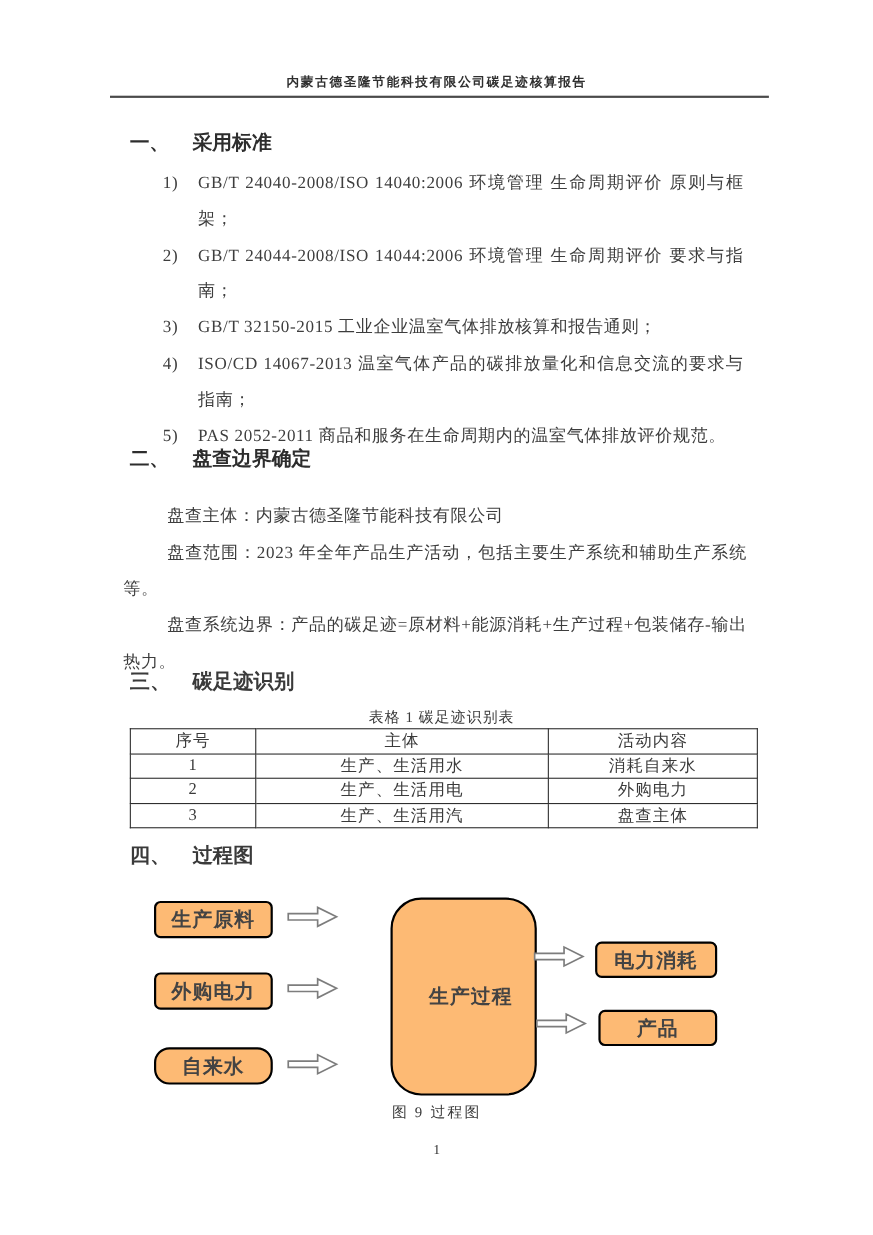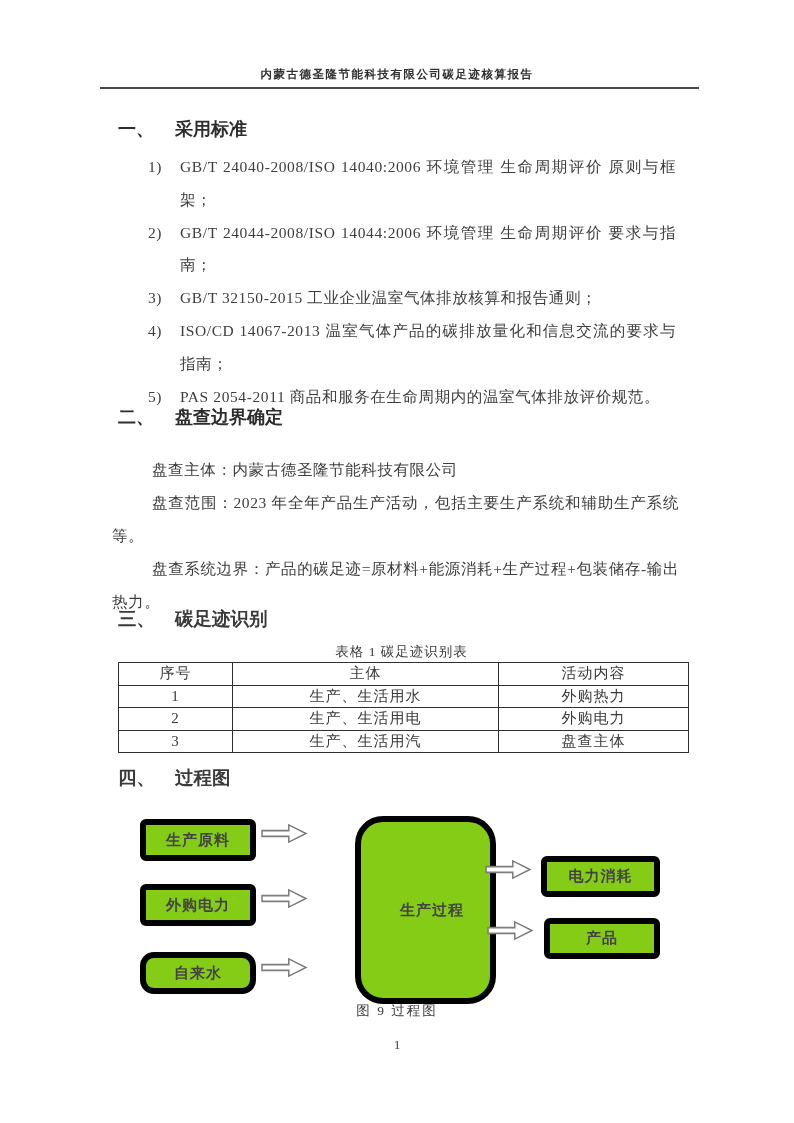--- a/index.html
+++ b/index.html
@@ -118,7 +118,7 @@
     </li>
     <li class="std-item">
       <span class="li-num">5)</span>
-      <span class="li-text">PAS 2054-2011 商品和服务在生命周期内的温室气体排放评价规范。</span>
+      <span class="li-text">PAS 2052-2011 商品和服务在生命周期内的温室气体排放评价规范。</span>
     </li>
   </ol>
 

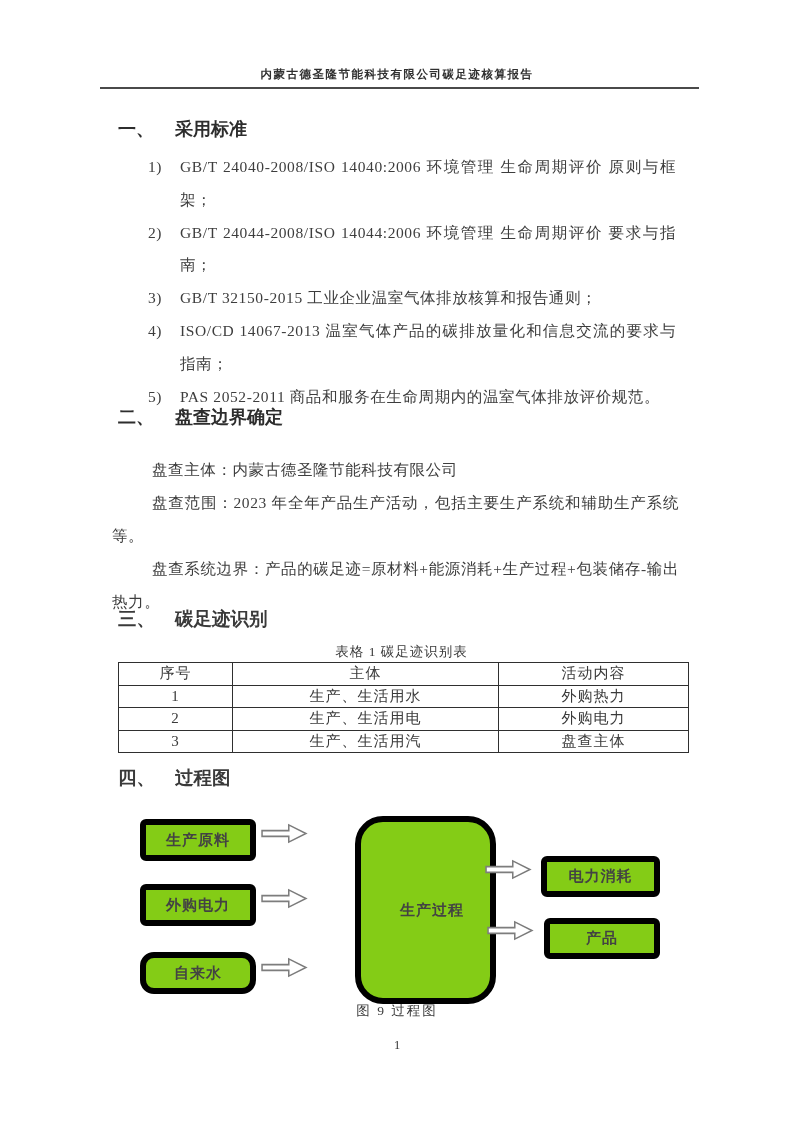--- a/index.html
+++ b/index.html
@@ -150,7 +150,7 @@
       <tr>
         <td>1</td>
         <td>生产、生活用水</td>
-        <td>外购热力</td>
+        <td>消耗自来水</td>
       </tr>
       <tr>
         <td>2</td>

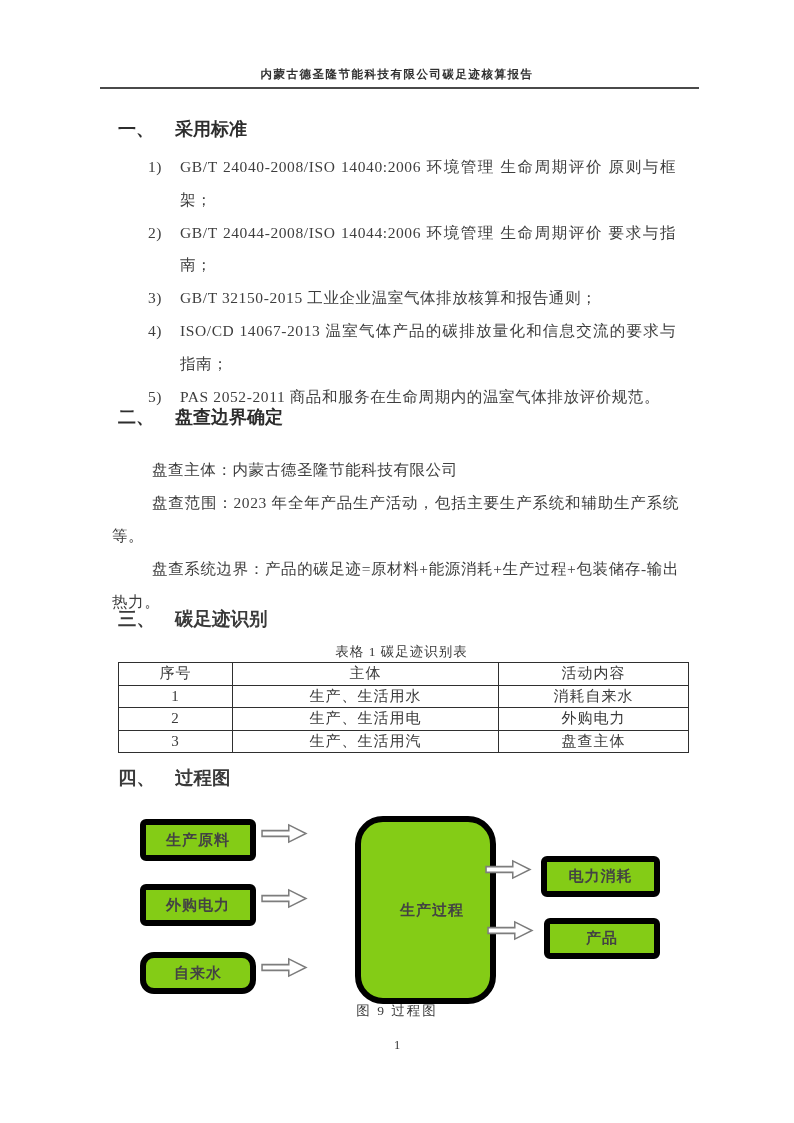--- a/index.html
+++ b/index.html
@@ -69,10 +69,10 @@
   
   .dbox{
     position:absolute;
-    background:#84cc16;border:6px solid #000000;border-radius:6px;
+    background:#fdba74;border:2px solid #000000;border-radius:6px;
     display:flex;align-items:center;justify-content:center;
     font-family:"Liberation Sans", sans-serif;
-    font-size:15px;font-weight:700;color:#434343;letter-spacing:1px;
+    font-size:18px;font-weight:700;color:#434343;letter-spacing:1px;
   }
   .dbox.process{border-radius:28px;}
   .flow-arrow{position:absolute;width:50px;height:21px;}

